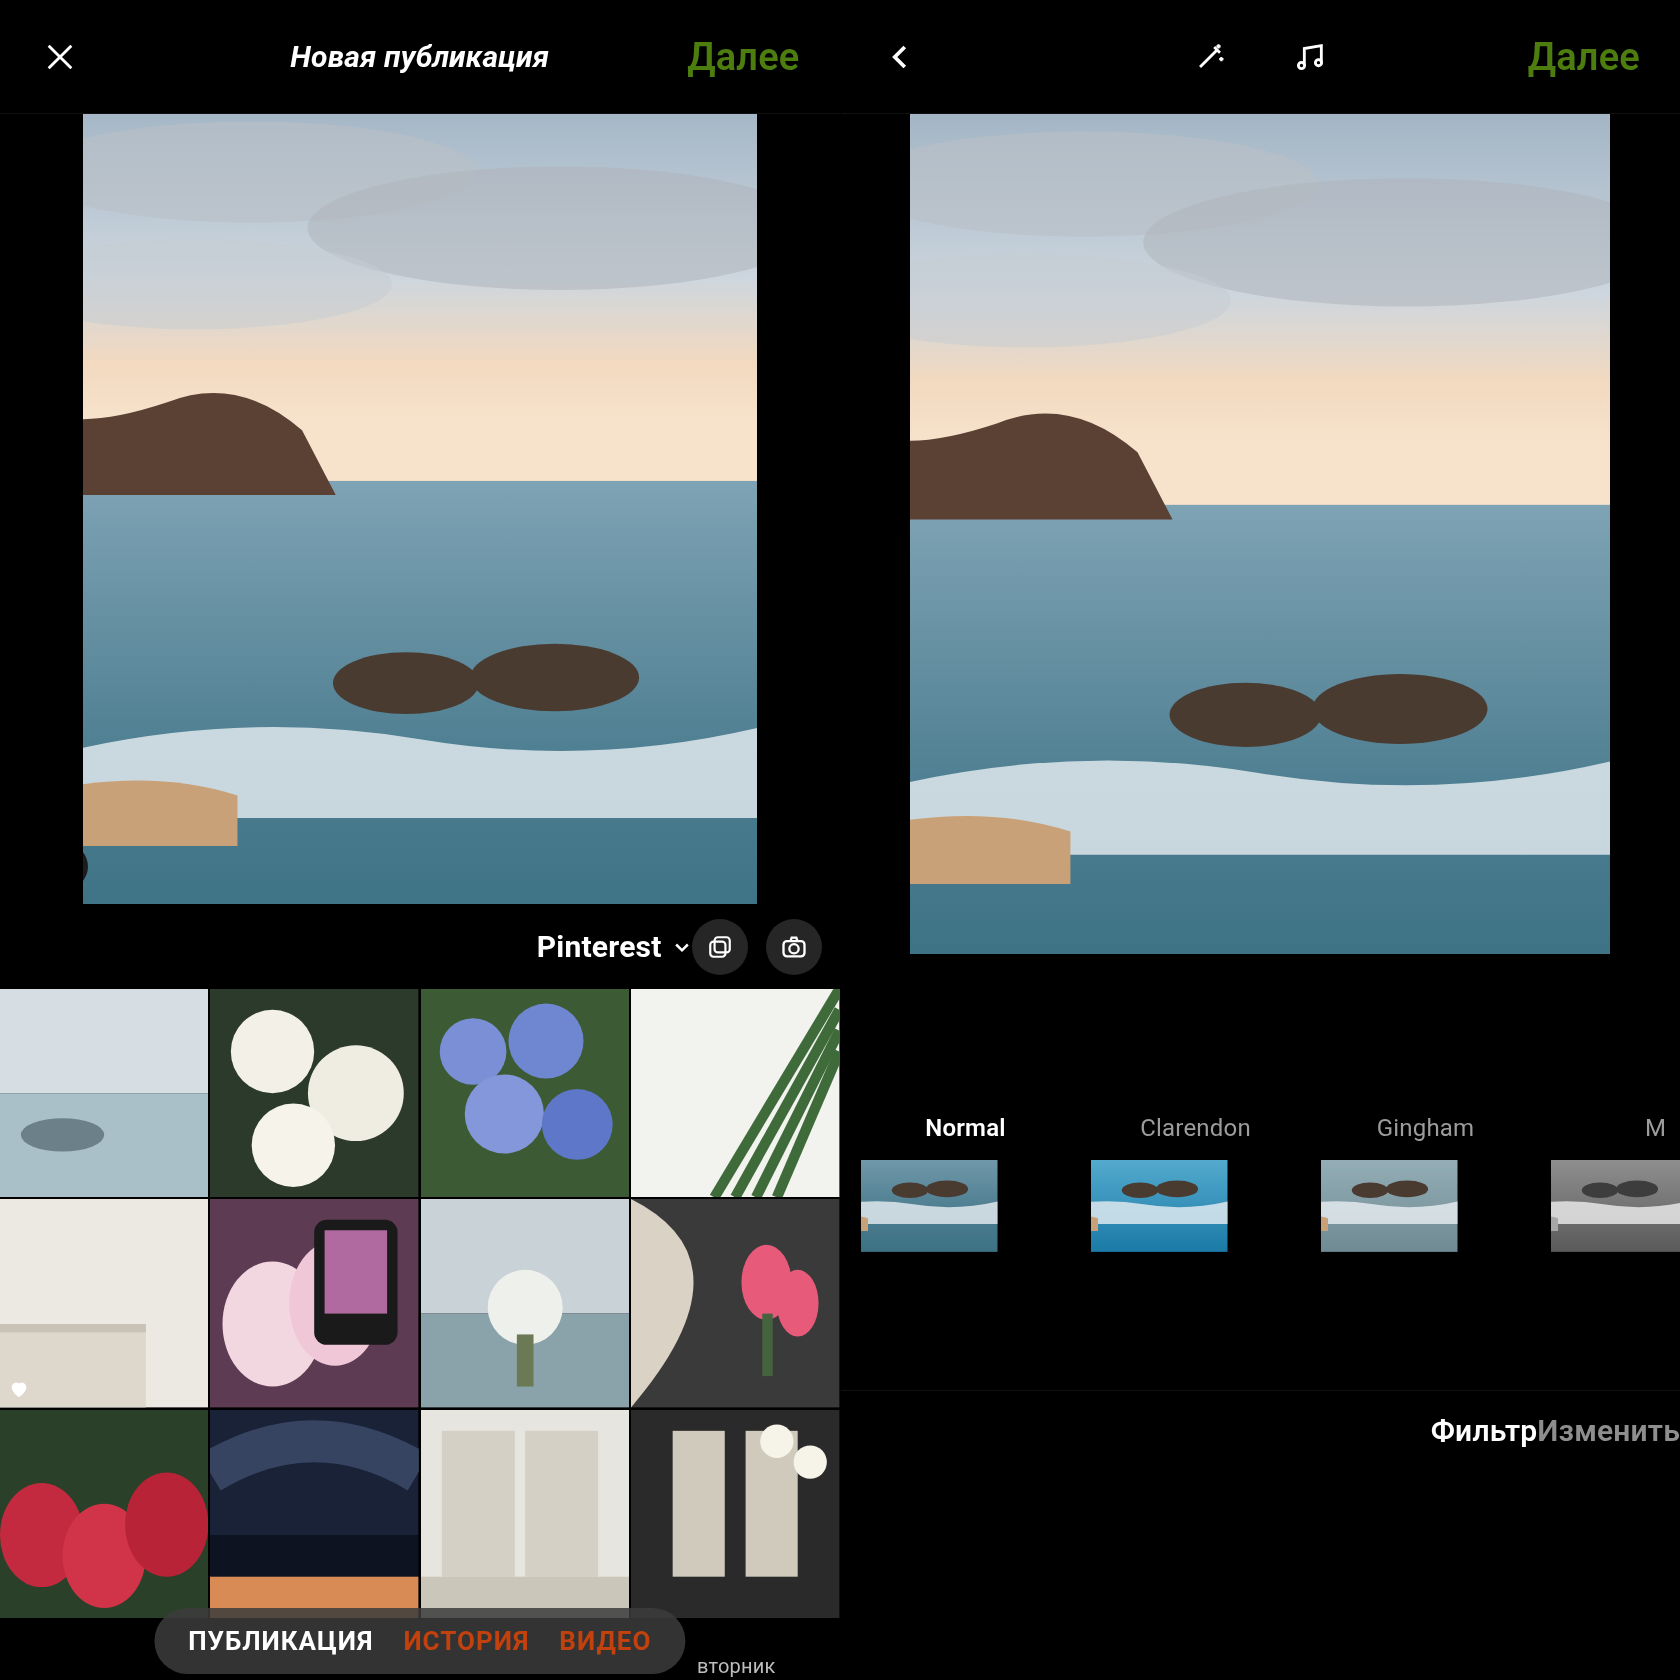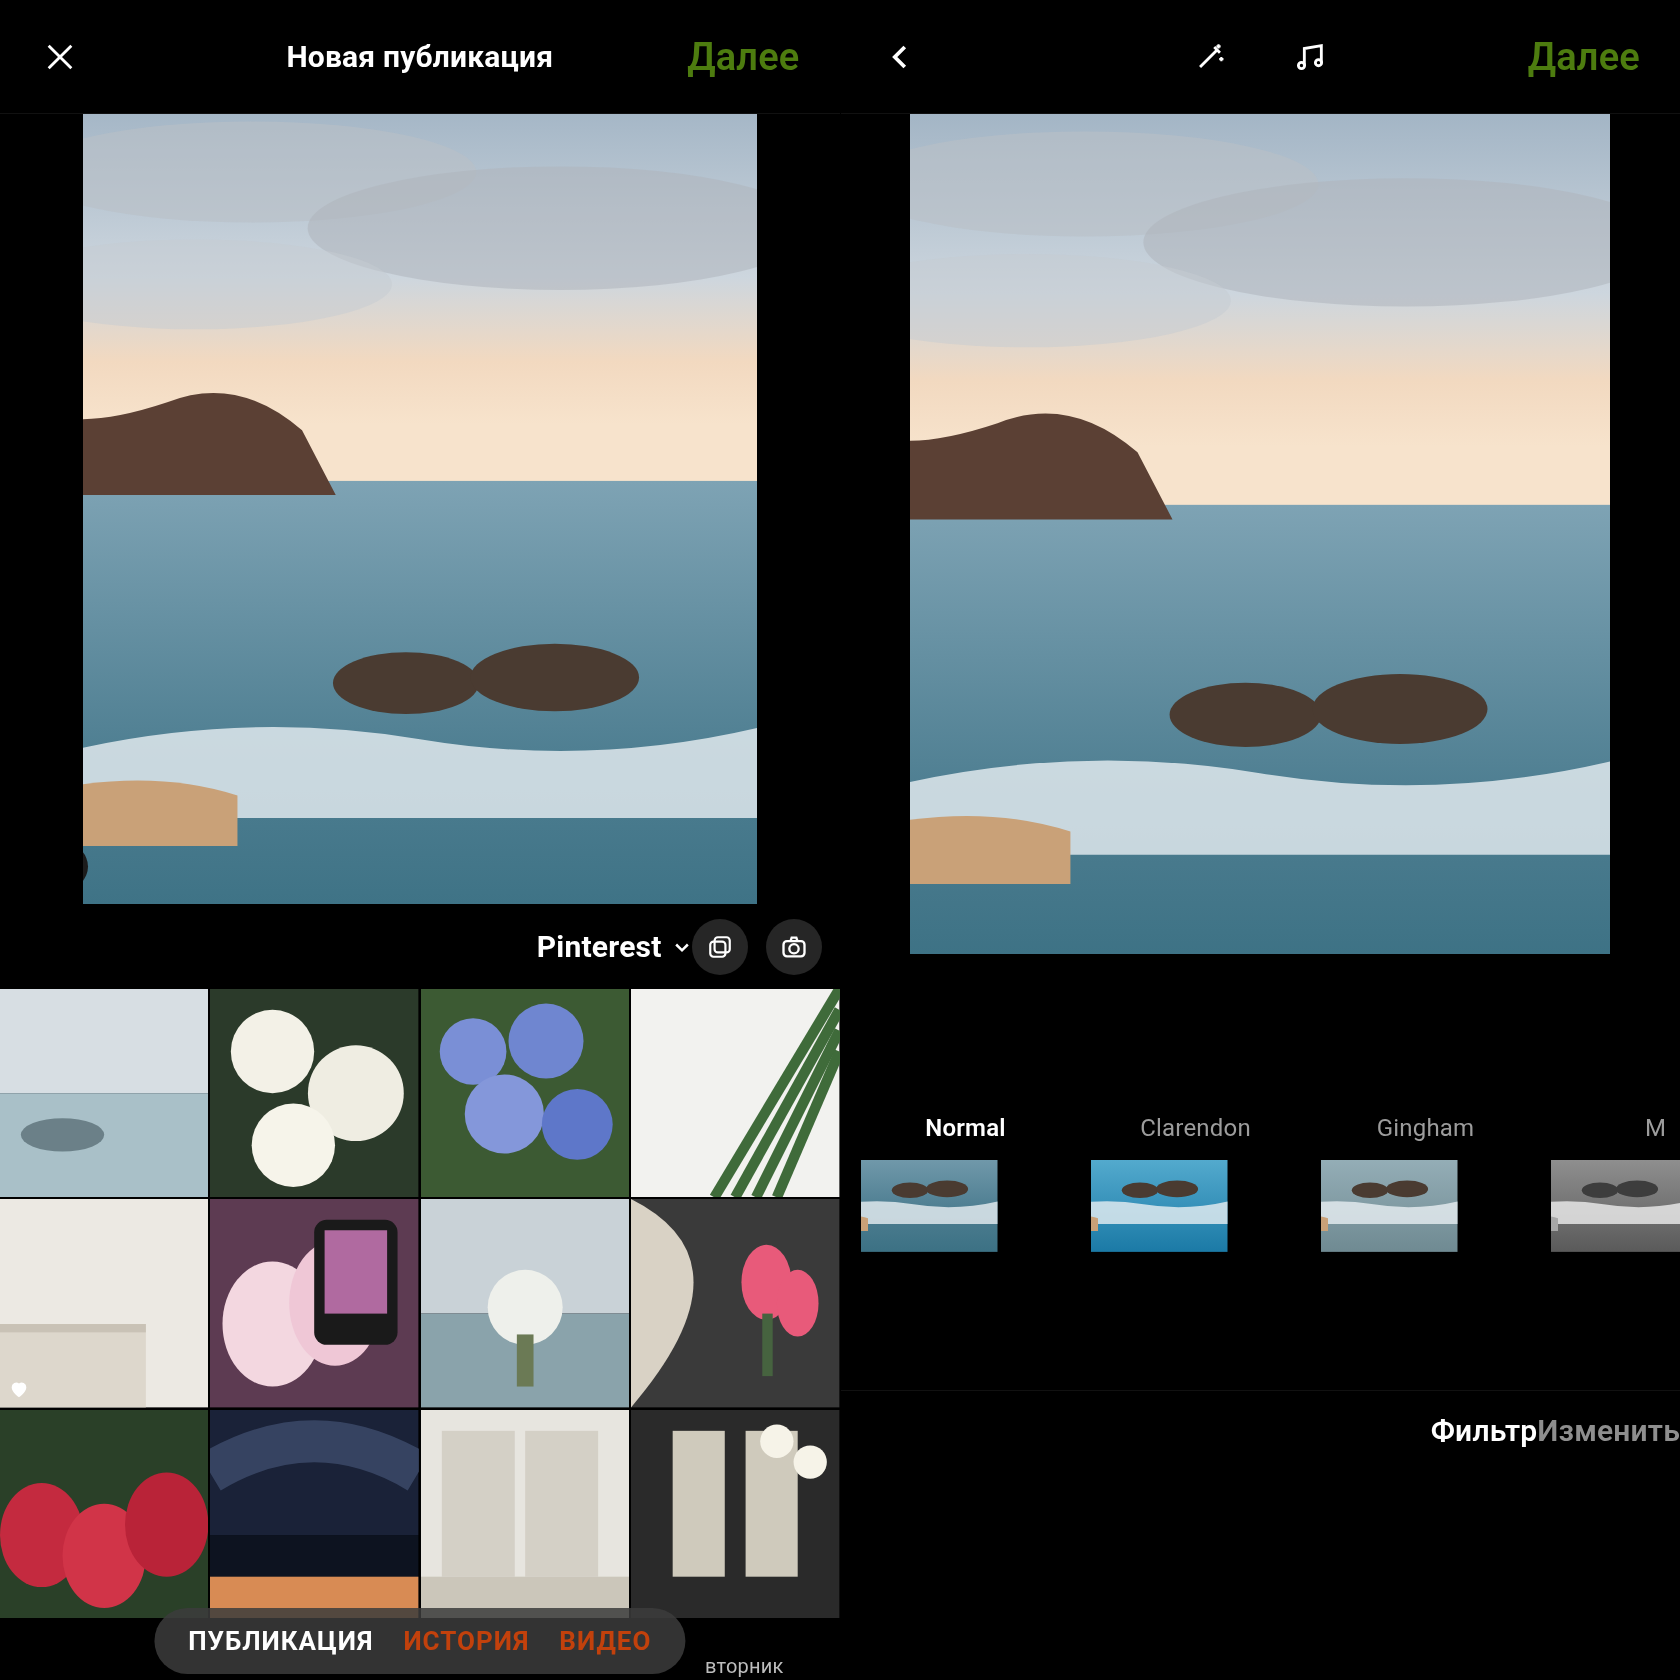--- a/index.html
+++ b/index.html
@@ -26,7 +26,7 @@
     border-bottom: 1px solid #111;
   }
   .hdr .center { position:absolute; left:0; right:0; text-align:center; pointer-events:none;}
-  .title { color:#fff; font-size:30px; font-weight:700; }
+  .title { color:#fff; font-size:30px; font-weight:700;font-style:italic; }
   .next-btn { color:#4d7c0f; font-size:38px; font-weight:600; cursor:pointer; }
   .icon-btn { width:40px; height:40px; display:flex; align-items:center; justify-content:center; cursor:pointer; }
   svg { display:block; }

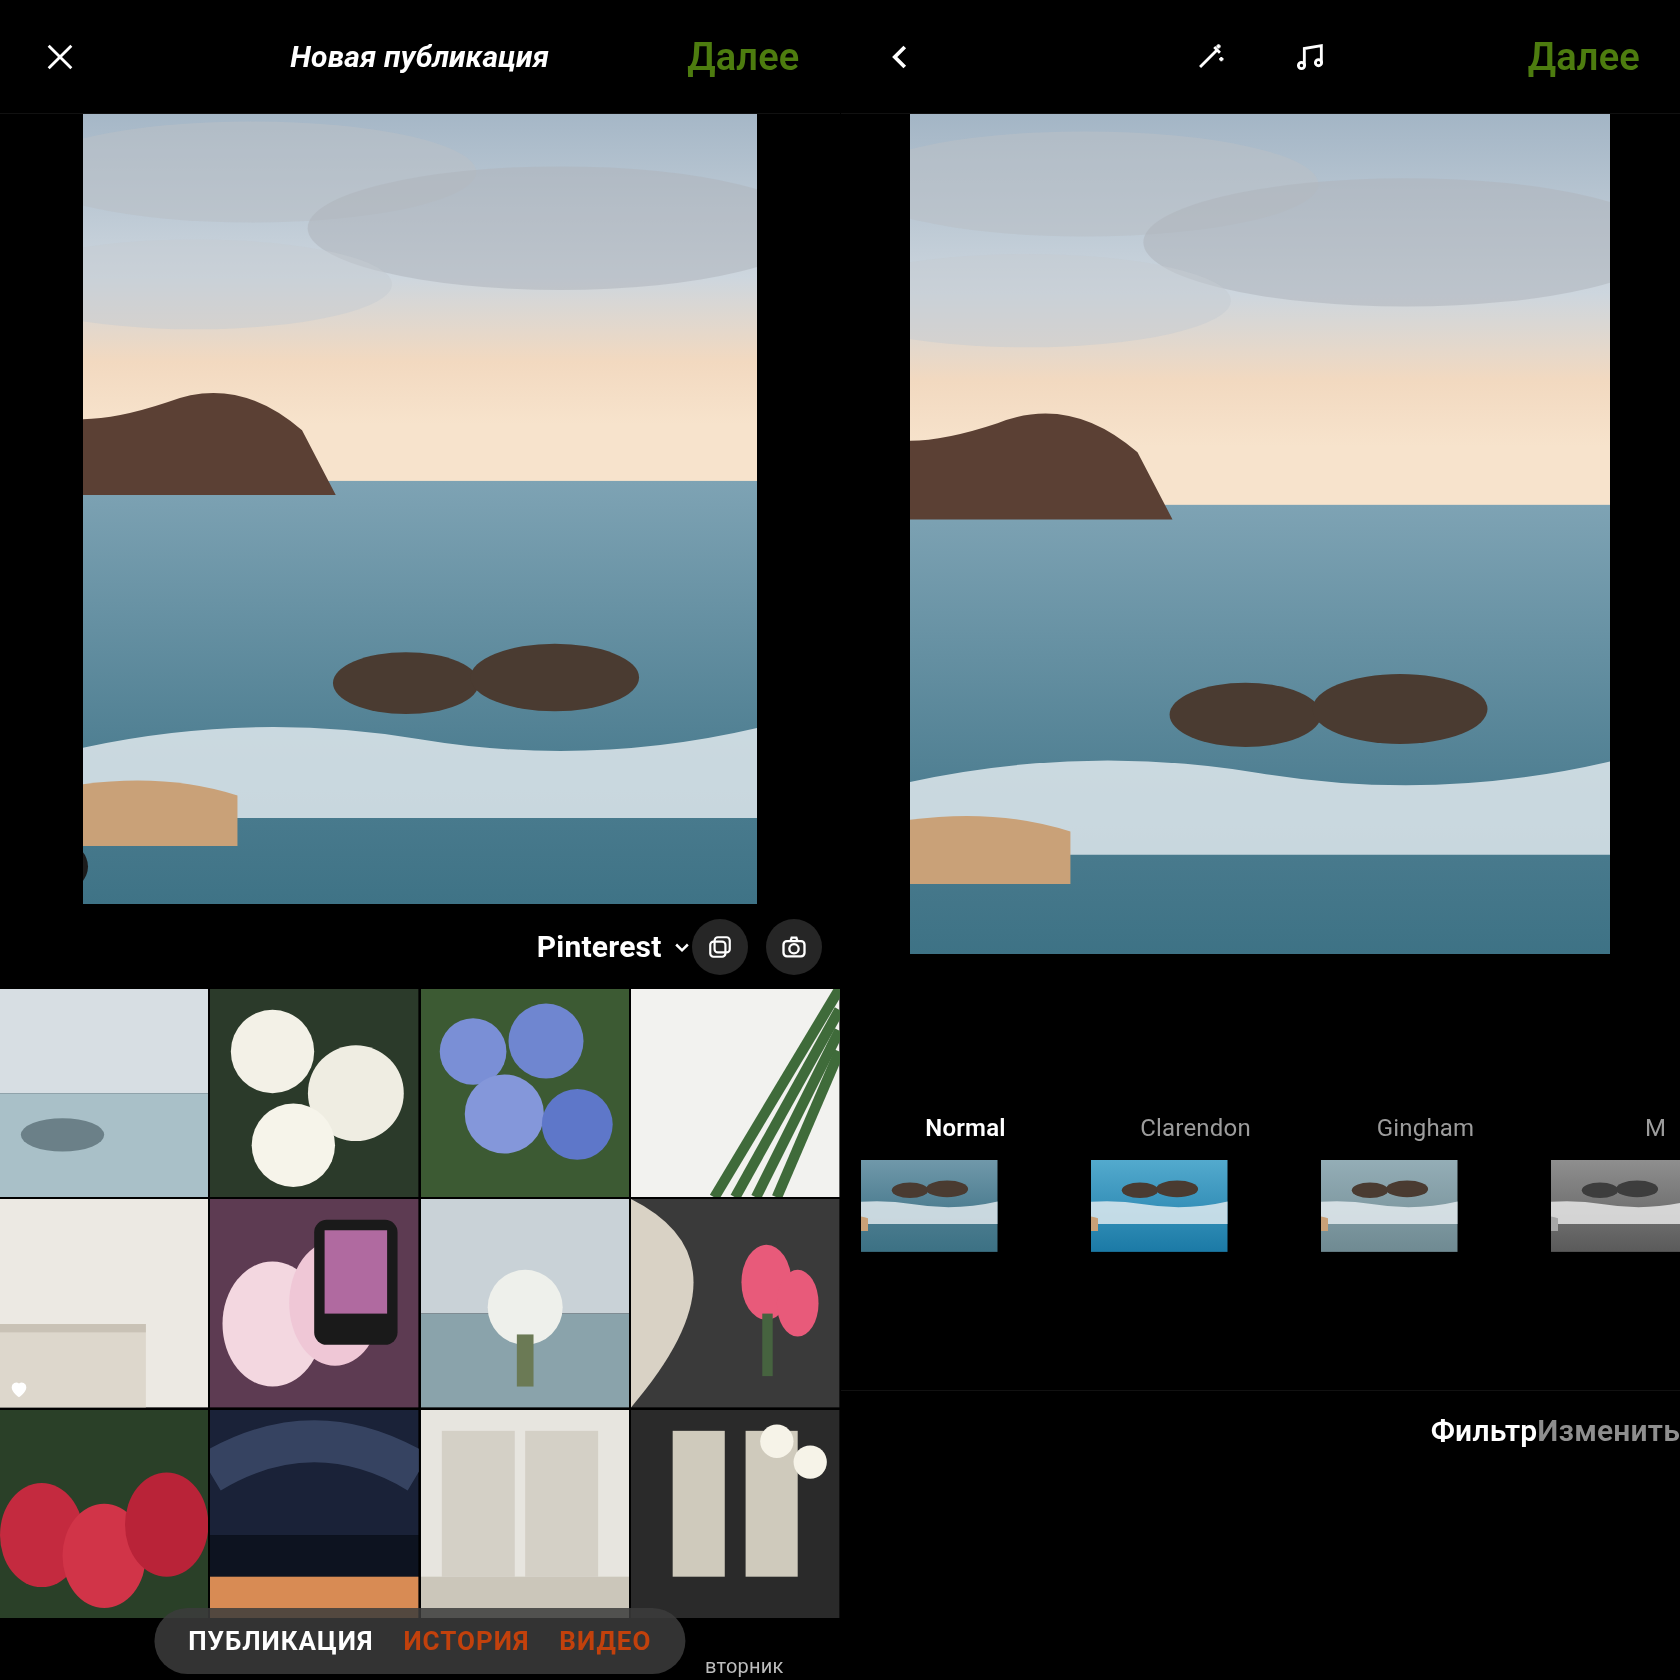--- a/index.html
+++ b/index.html
@@ -332,7 +332,7 @@
     <span>ИСТОРИЯ</span>
     <span>ВИДЕО</span>
   </div>
-  <span style="position:absolute; right:56px; bottom:2px; color:#bdbdbd; font-size:20px;">вторник</span>
+  <span style="position:absolute; right:64px; bottom:2px; color:#bdbdbd; font-size:20px;">вторник</span>
 </div>
 
 <div class="pane right">

